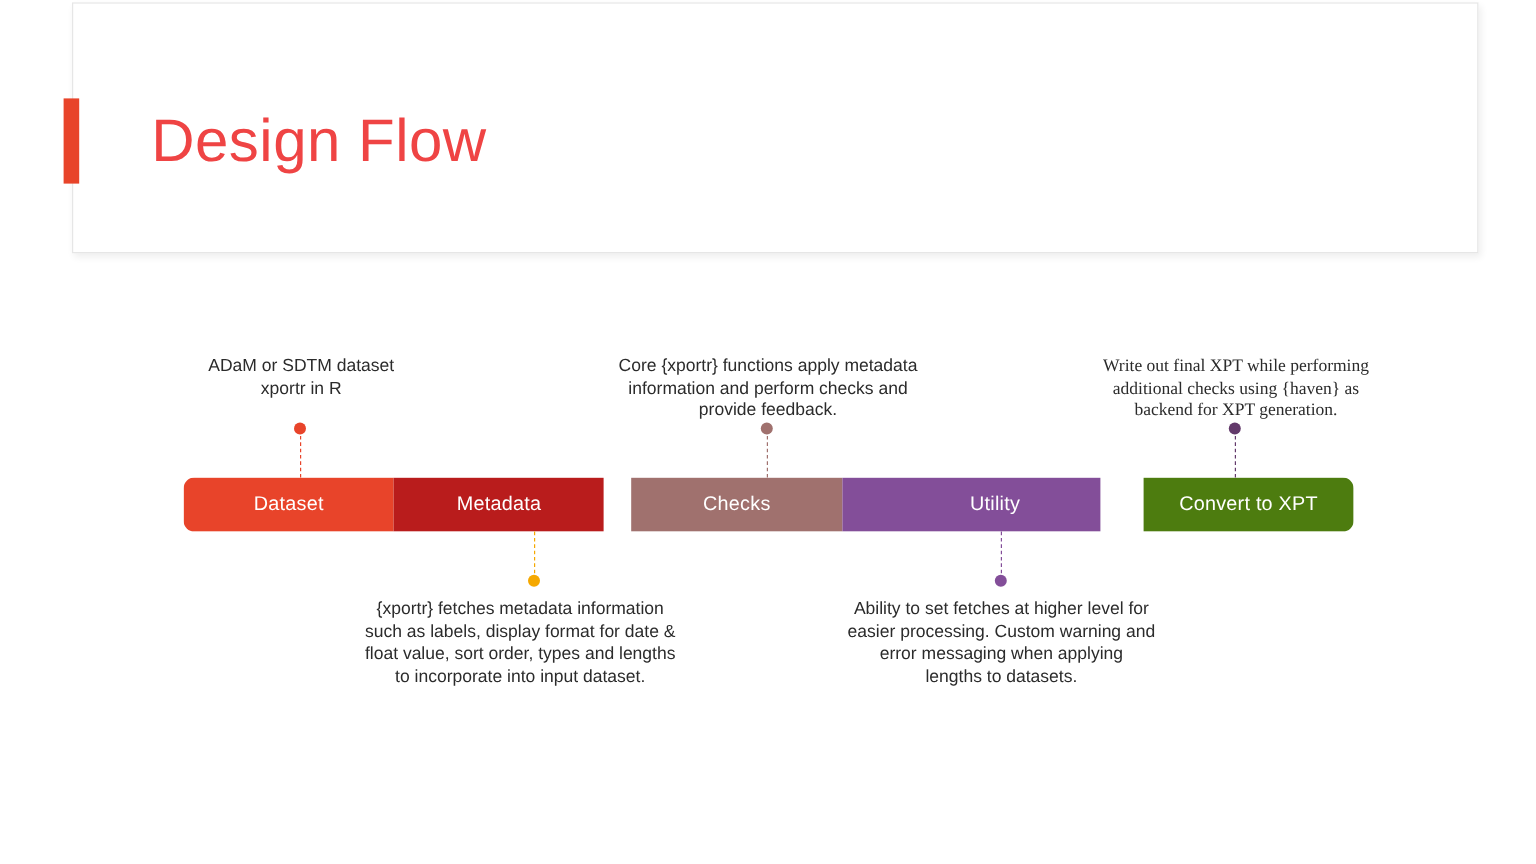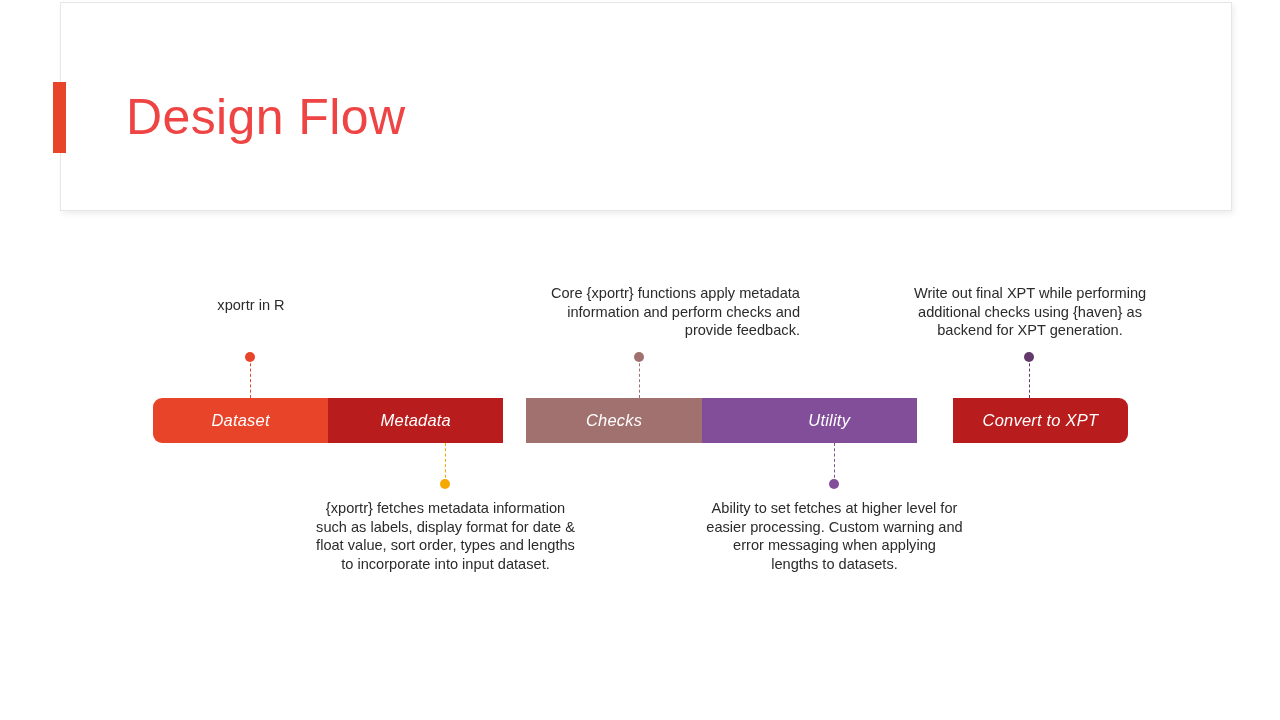--- a/index.html
+++ b/index.html
@@ -148,6 +148,7 @@
 </div>
 
 <div class="callout" id="callout-dataset" style="left:101px; top:296px; width:300px;">
+    <span class="cl-line">ADaM or SDTM dataset</span>
     <span class="cl-line">xportr in R</span>
   </div>
 <div class="callout" id="callout-checks" style="left:480px; top:284px; width:320px;text-align:right;">

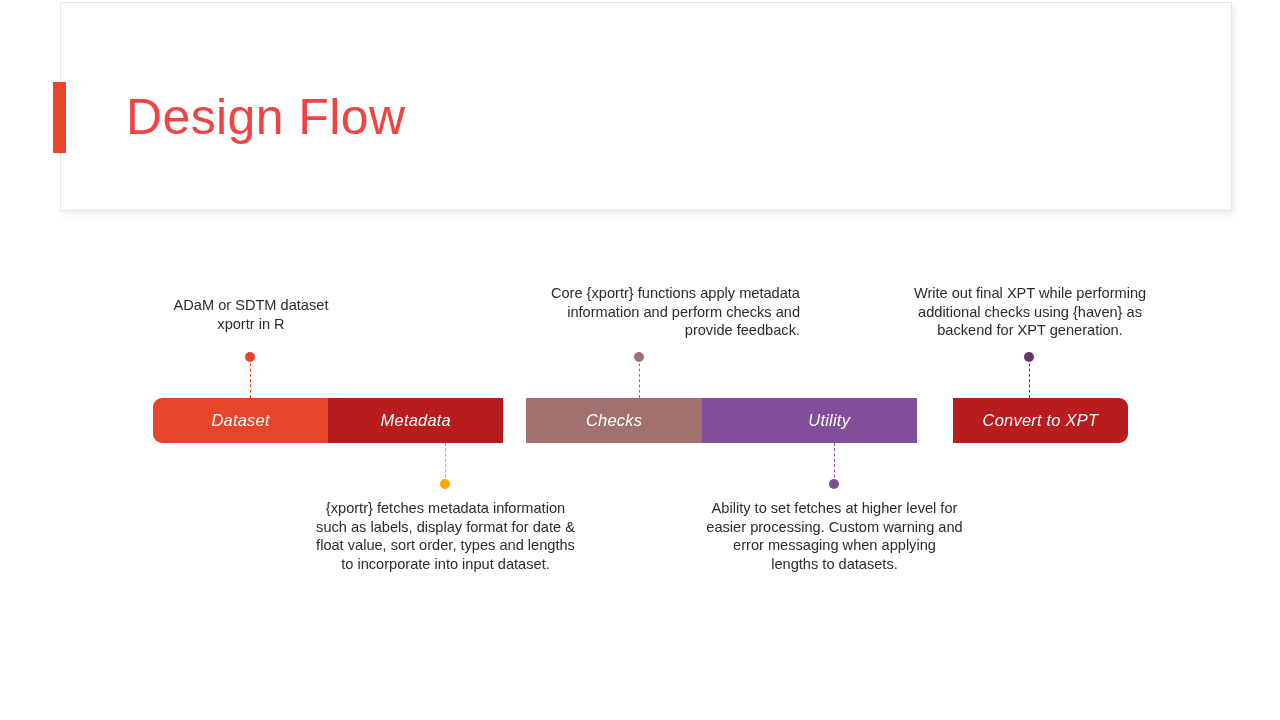--- a/index.html
+++ b/index.html
@@ -151,7 +151,7 @@
     <span class="cl-line">ADaM or SDTM dataset</span>
     <span class="cl-line">xportr in R</span>
   </div>
-<div class="callout" id="callout-checks" style="left:480px; top:284px; width:320px;text-align:right;">
+<div class="callout" id="callout-checks" style="left:480px; top:296px; width:320px;">
     <span class="cl-line">Core {xportr} functions apply metadata</span>
     <span class="cl-line">information  and perform checks and</span>
     <span class="cl-line">provide feedback.</span>

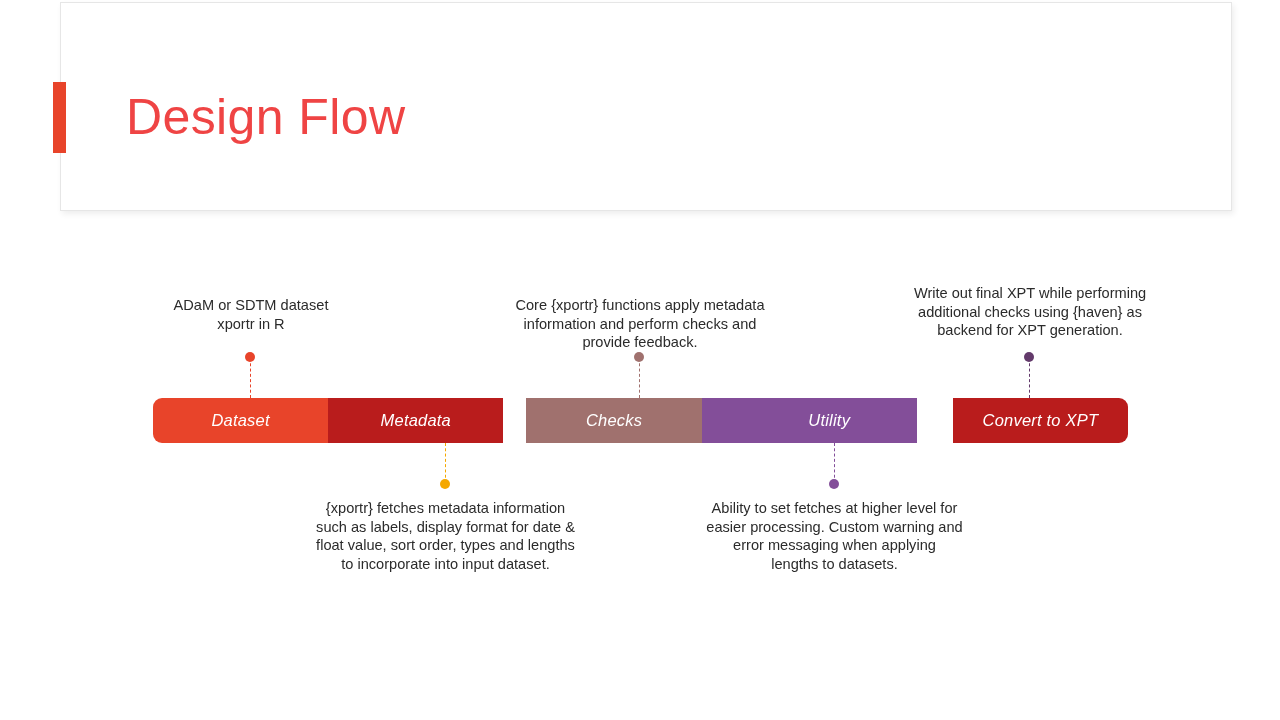--- a/index.html
+++ b/index.html
@@ -156,7 +156,7 @@
     <span class="cl-line">information  and perform checks and</span>
     <span class="cl-line">provide feedback.</span>
   </div>
-<div class="callout" id="callout-convert" style="left:875px; top:284px; width:310px;">
+<div class="callout" id="callout-convert" style="left:875px; top:296px; width:310px;font-family:Liberation Serif, serif;">
     <span class="cl-line">Write out final XPT while performing</span>
     <span class="cl-line">additional  checks using {haven} as</span>
     <span class="cl-line">backend for XPT generation.</span>

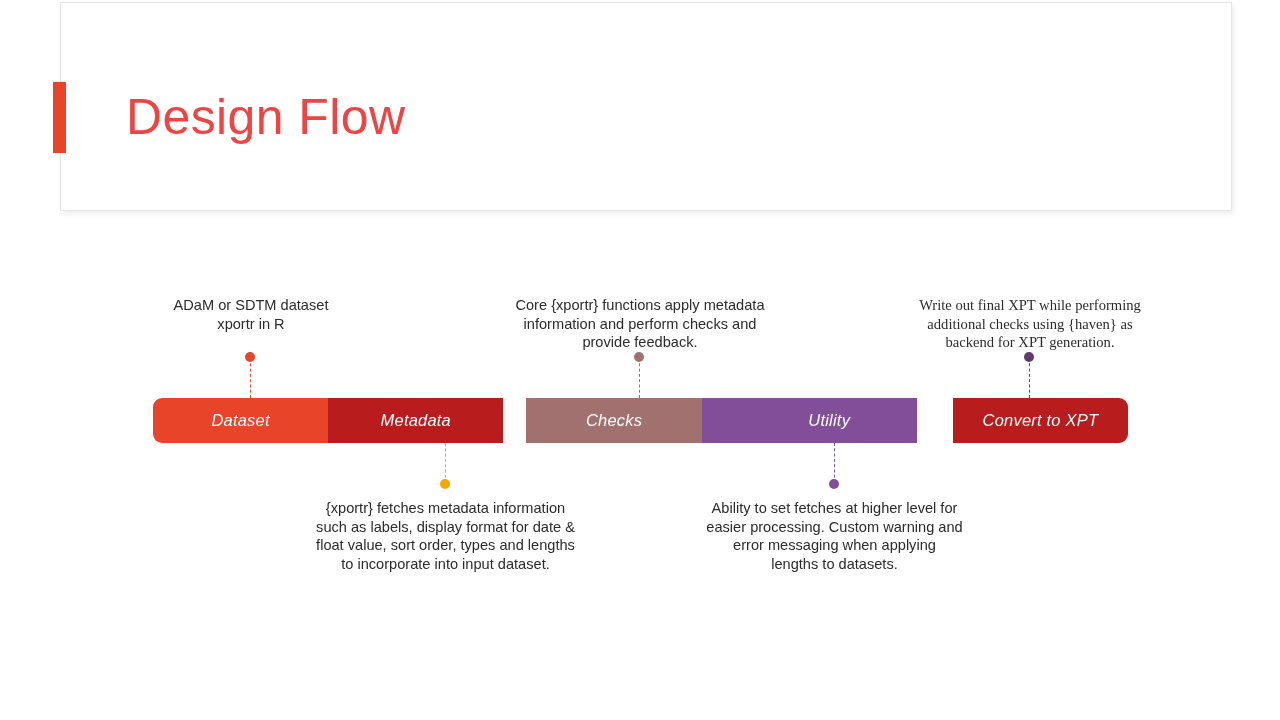--- a/index.html
+++ b/index.html
@@ -68,7 +68,6 @@
     font-weight: 400;
     letter-spacing: 0.2px;
     white-space: nowrap;
-    font-style: italic;
   }
 
   

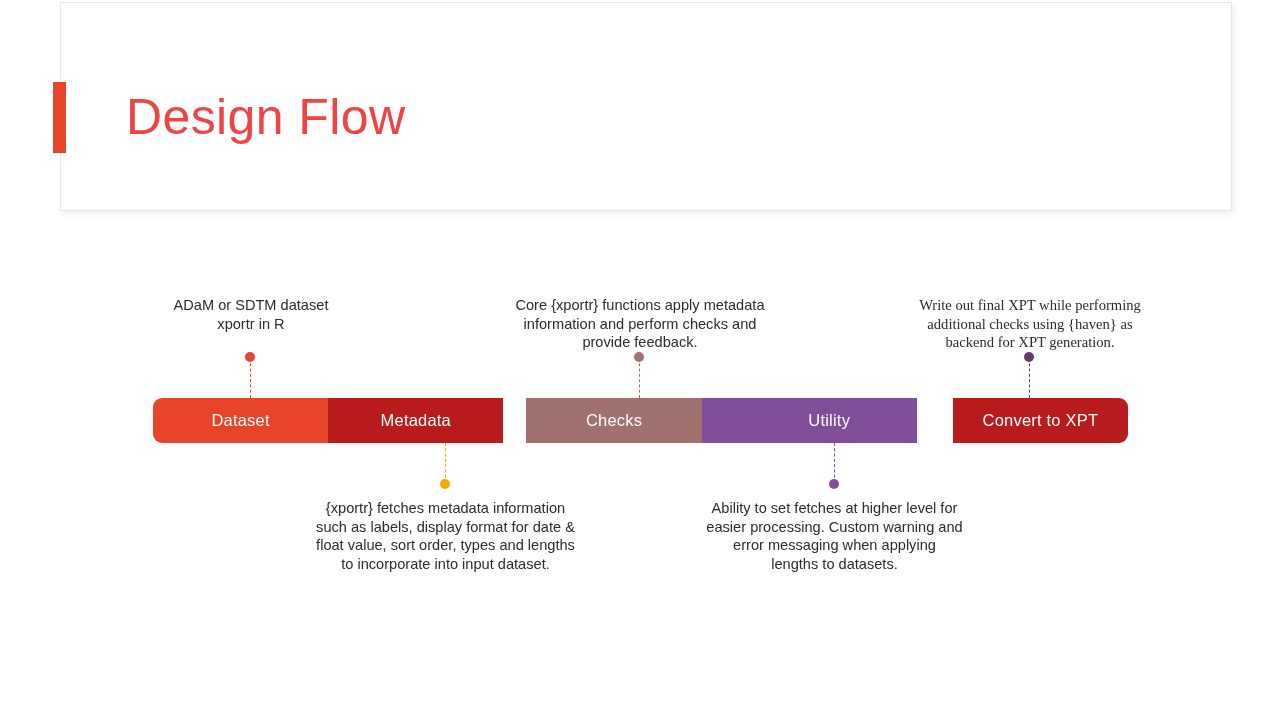--- a/index.html
+++ b/index.html
@@ -122,7 +122,7 @@
   <div class="band-segment" style="background: #b91c1c;">Metadata</div>
   <div class="band-segment" style="background: rgb(160, 113, 110); margin-left: 23px;">Checks</div>
   <div class="band-segment" style="background: rgb(131, 78, 153); padding-left: 40px;">Utility</div>
-  <div class="band-segment" style="background: #b91c1c; margin-left: 36px;">Convert to XPT</div>
+  <div class="band-segment" style="background: #4d7c0f; margin-left: 36px;">Convert to XPT</div>
 </div>
 
 <div class="connector up" id="conn-dataset" style="left:245px; top:352px; height:46px;">

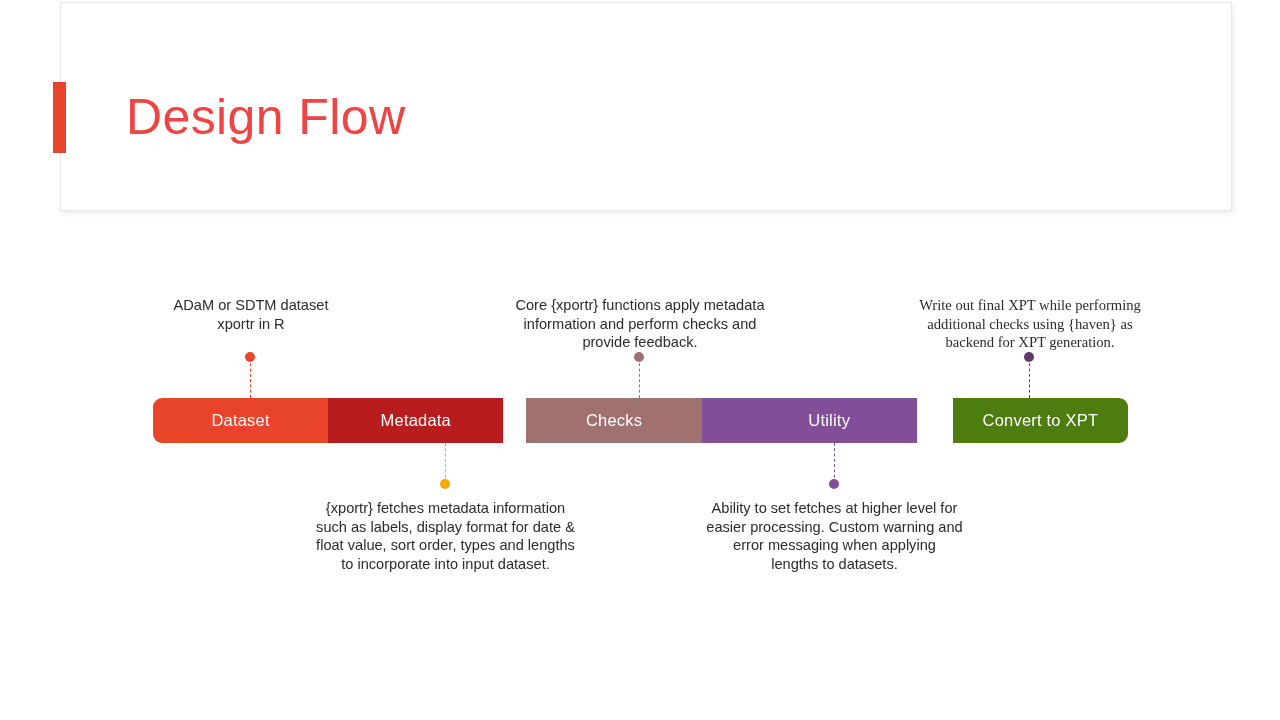--- a/index.html
+++ b/index.html
@@ -160,7 +160,7 @@
     <span class="cl-line">additional  checks using {haven} as</span>
     <span class="cl-line">backend for XPT generation.</span>
   </div>
-<div class="callout" id="callout-metadata" style="left:293px; top:499px; width:305px;">
+<div class="callout" id="callout-metadata" style="left:281px; top:499px; width:305px;">
     <span class="cl-line">{xportr} fetches metadata information</span>
     <span class="cl-line">such as labels, display format for date &amp;</span>
     <span class="cl-line">float value, sort order, types and lengths</span>

